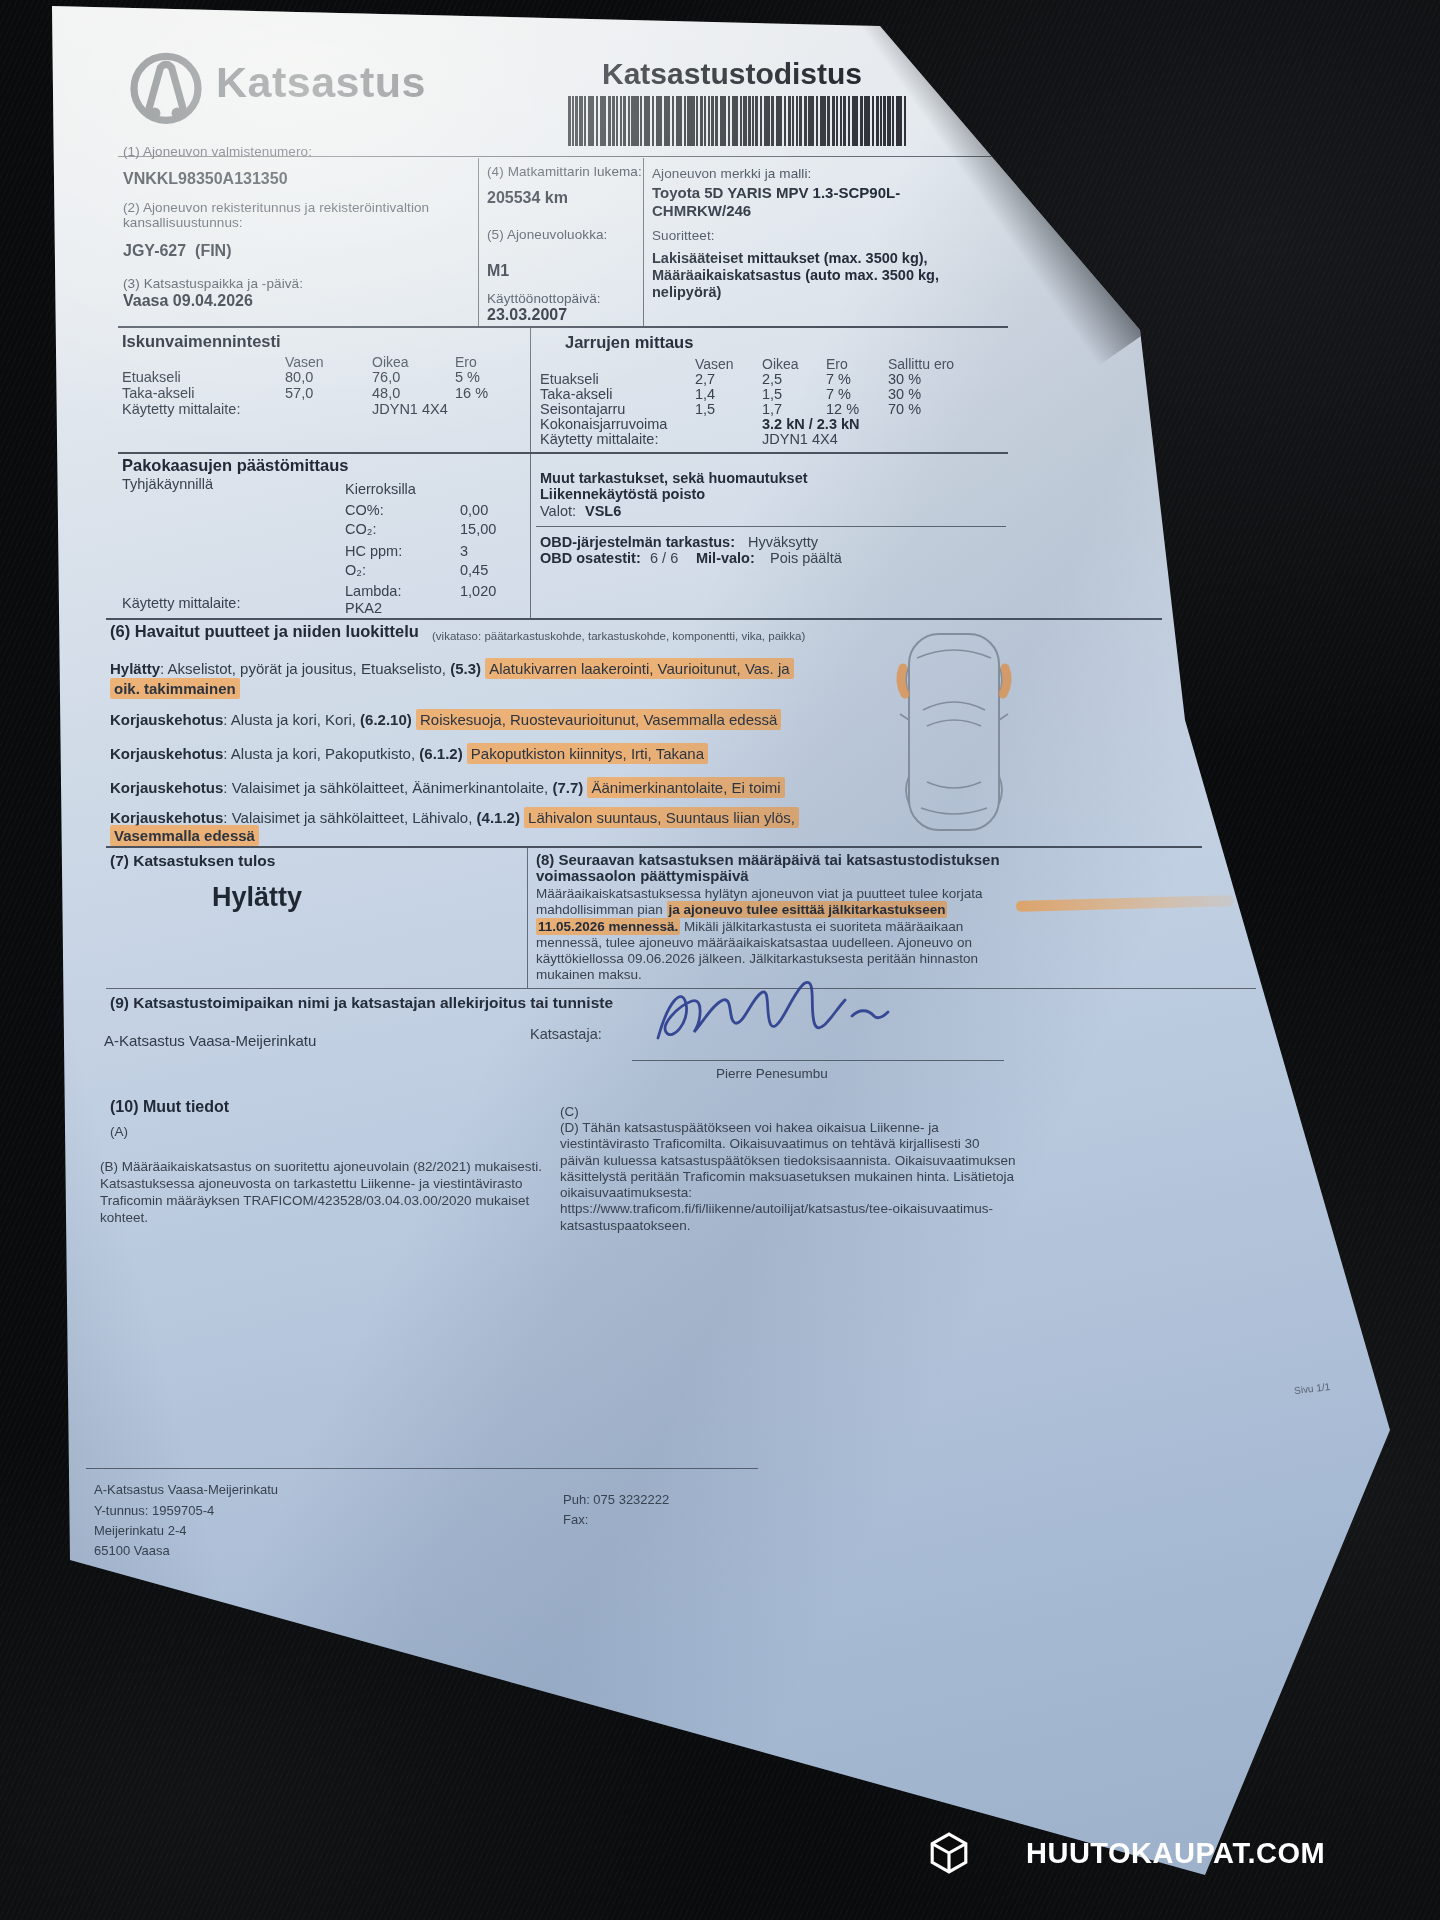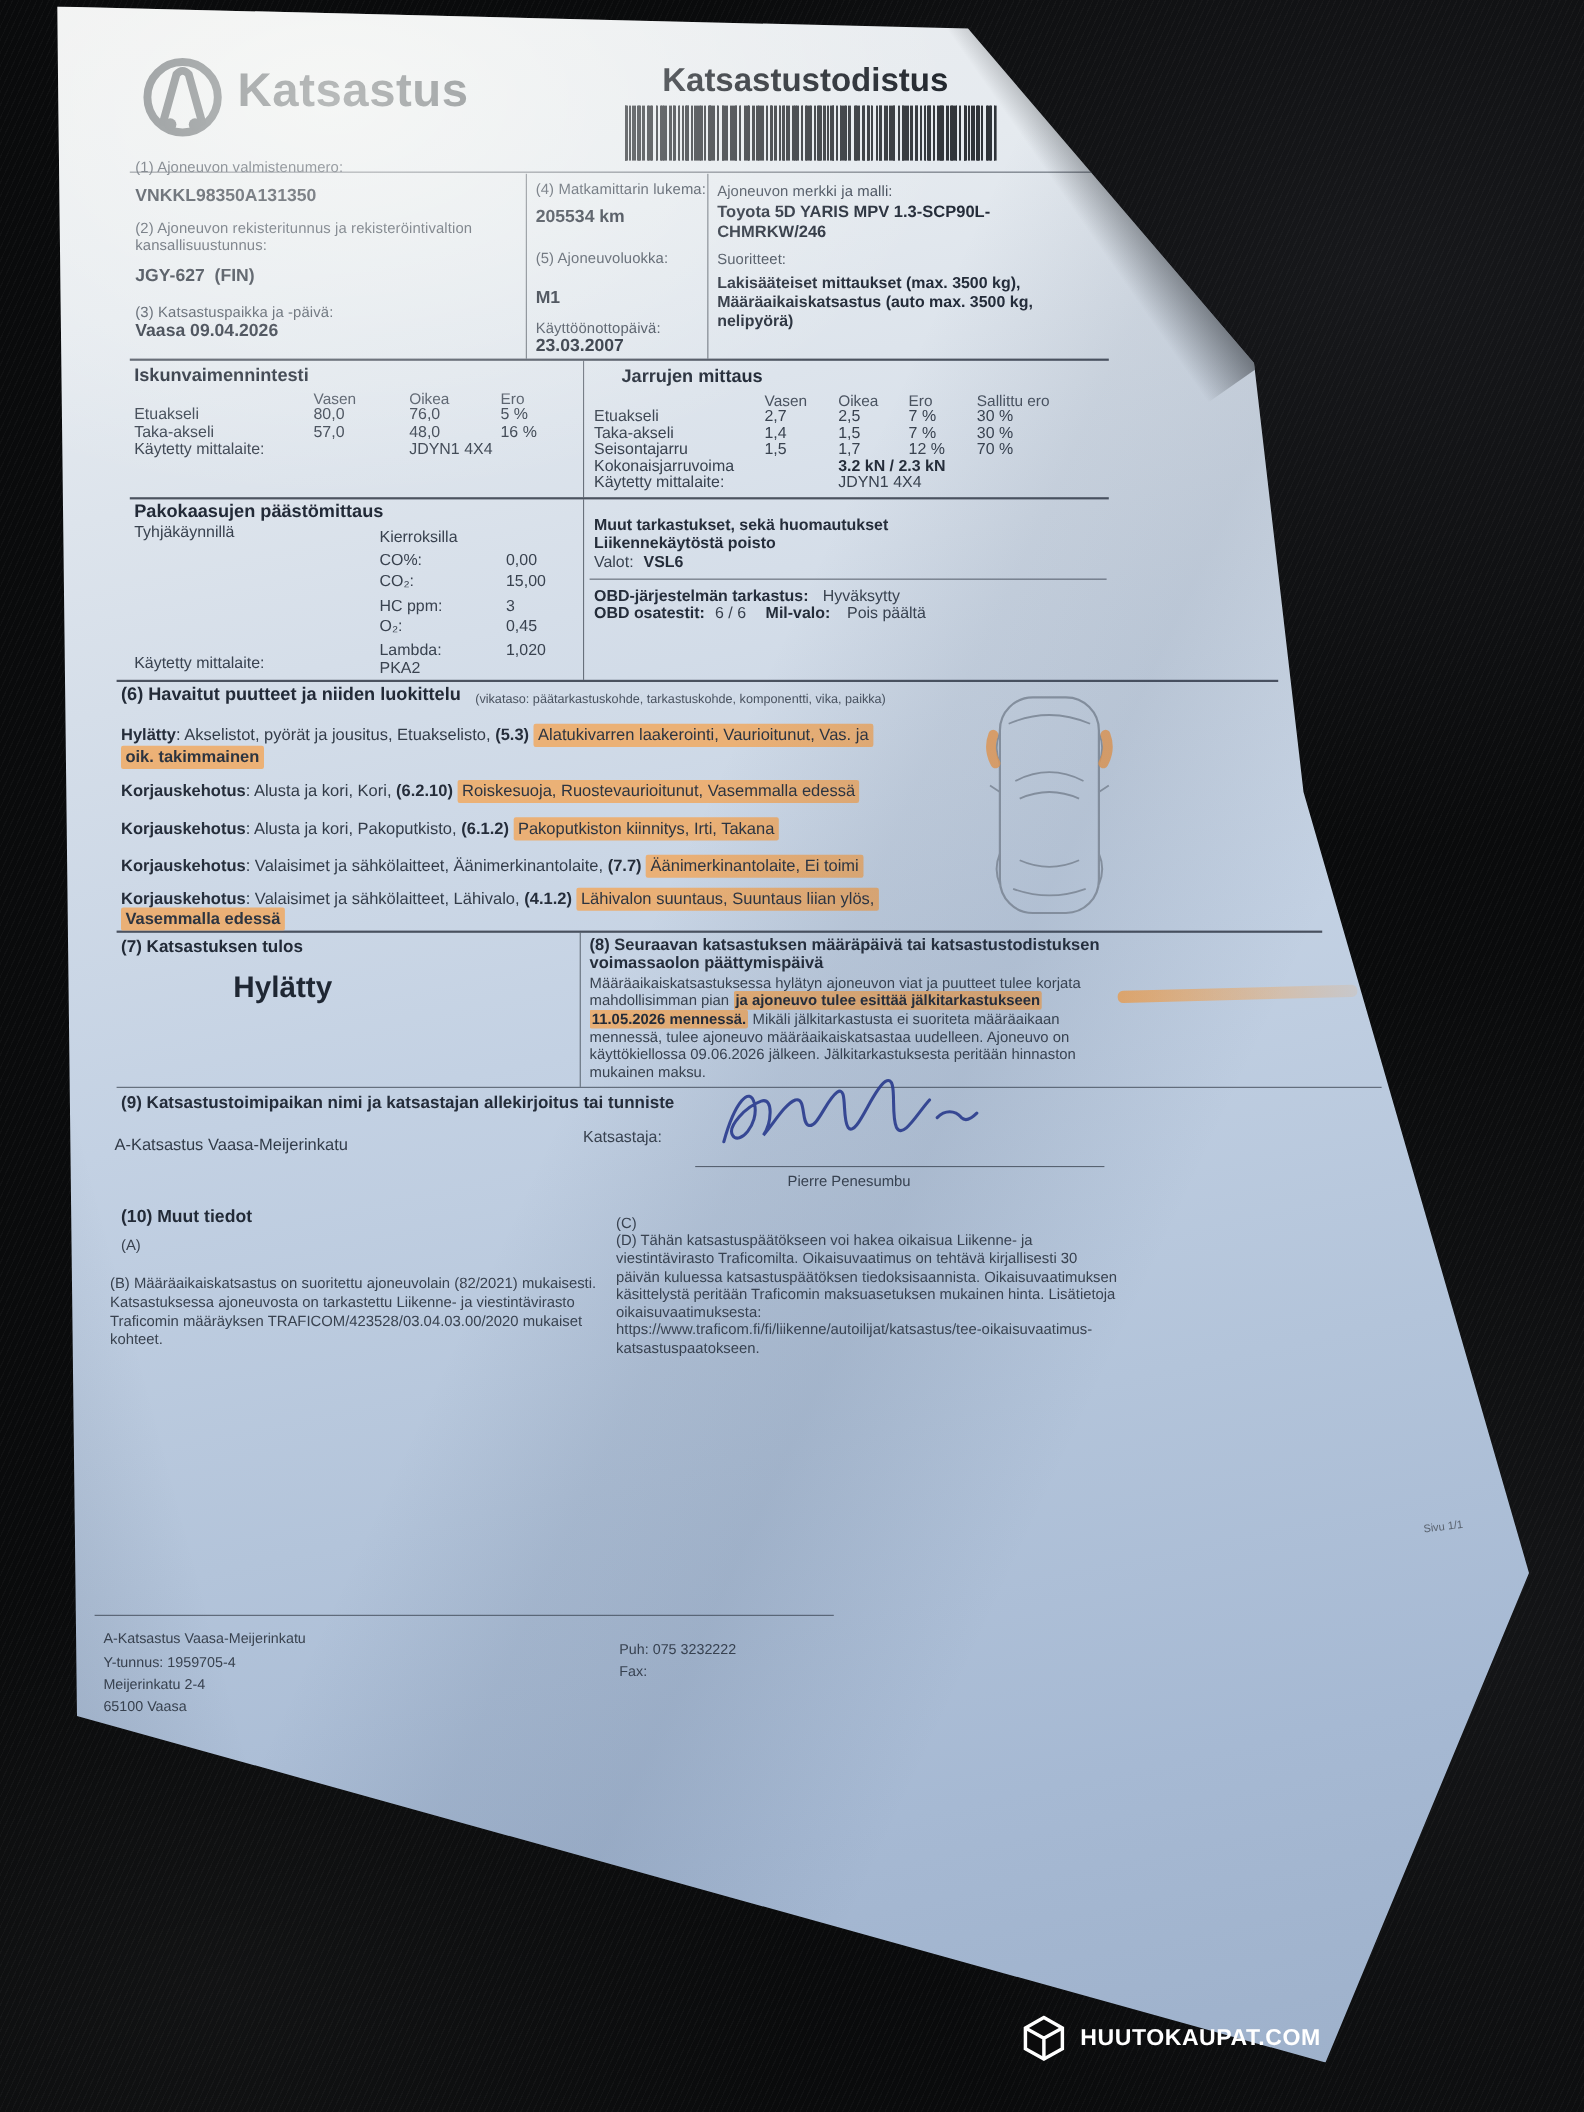--- a/index.html
+++ b/index.html
@@ -48,7 +48,7 @@
      repeating-linear-gradient(90deg,#171b21 0 3px,transparent 3px 11px);}
   
   #watermark{position:absolute;left:928px;top:1832px;display:flex;align-items:center;gap:12px;color:#fff;}
-  #watermark .wm-text{font-size:21px;font-weight:bold;letter-spacing:.5px;font-family:"Liberation Sans",sans-serif;}
+  #watermark .wm-text{font-size:29px;font-weight:bold;letter-spacing:.5px;font-family:"Liberation Sans",sans-serif;margin-left:44px;}
 </style>
 </head>
 <body>

